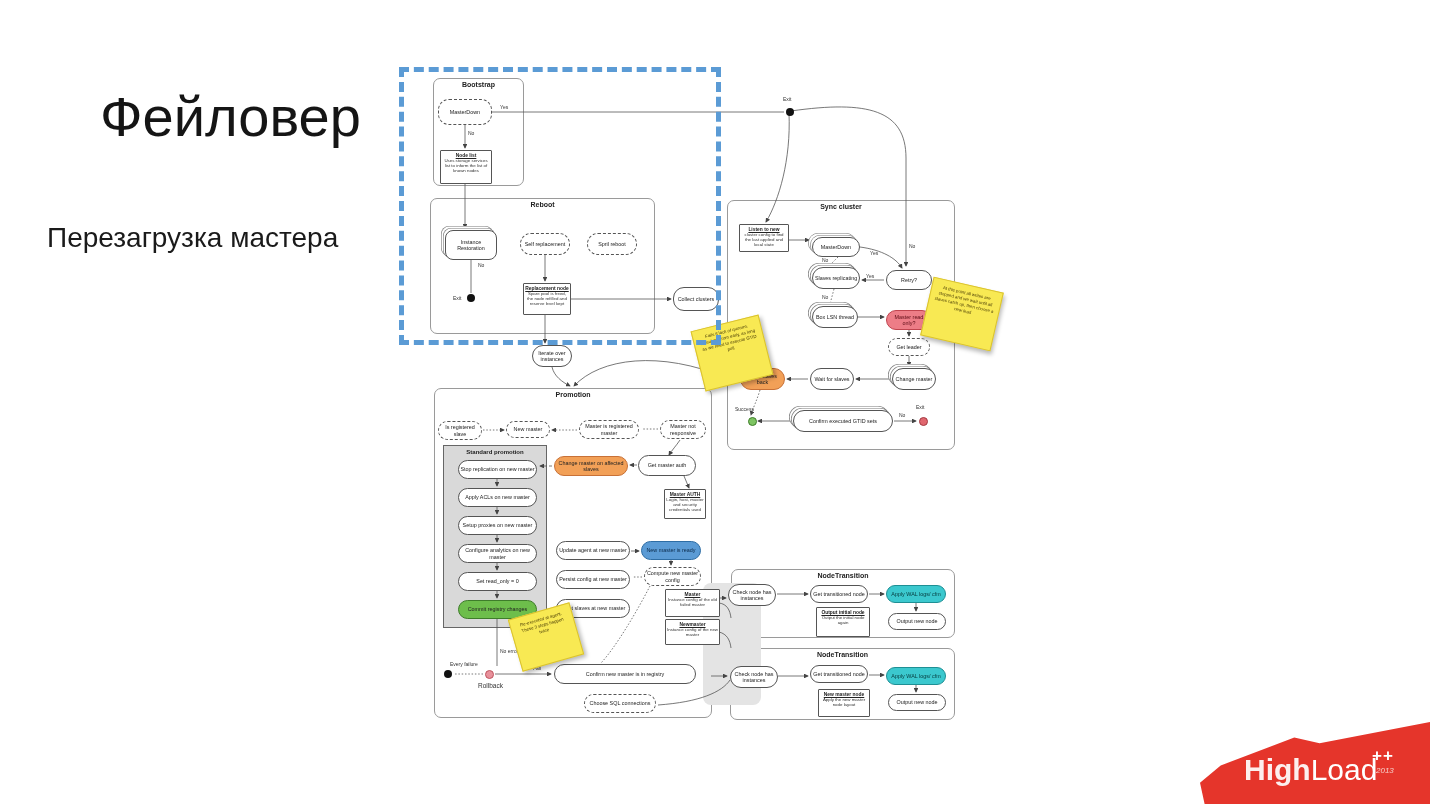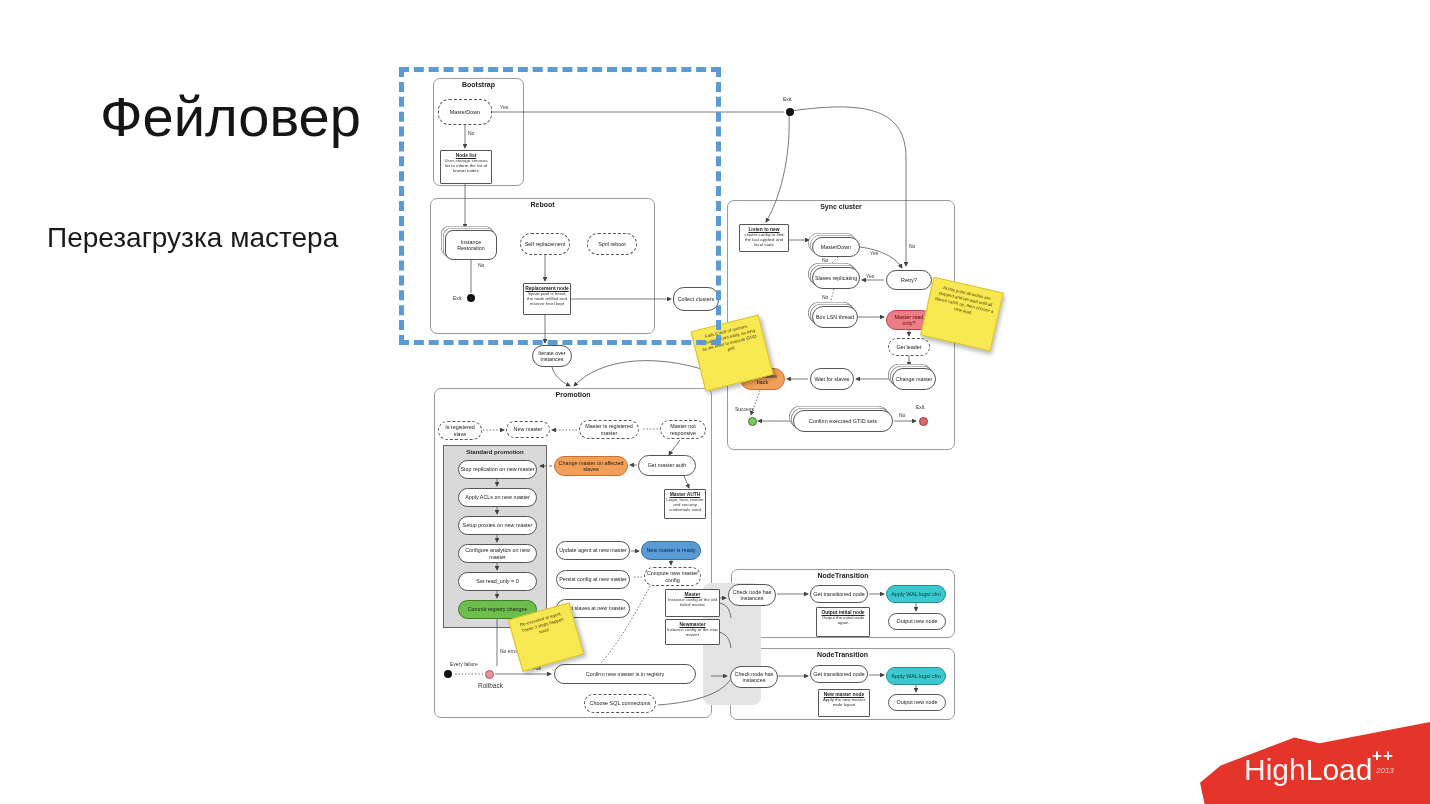--- a/index.html
+++ b/index.html
@@ -50,7 +50,7 @@
         background:#e5352b;
         clip-path:polygon(0% 74%,9% 53%,41% 19%,52% 26%,100% 0%,100% 100%,2% 100%)}
   .logo-text{position:absolute;left:44px;top:33px;font-size:30px;color:#fff;line-height:1;white-space:nowrap}
-  .logo-high{font-weight:400;opacity:.92}
+  .logo-high{font-weight:700;opacity:.92}
   .logo-load{font-weight:normal}
   .logo-plus{position:absolute;left:172px;top:24px;font-size:17px;font-weight:bold;color:#fff;letter-spacing:1px}
   .logo-year{position:absolute;left:176px;top:44px;font-size:8px;color:#f6cfc9;font-style:italic}

